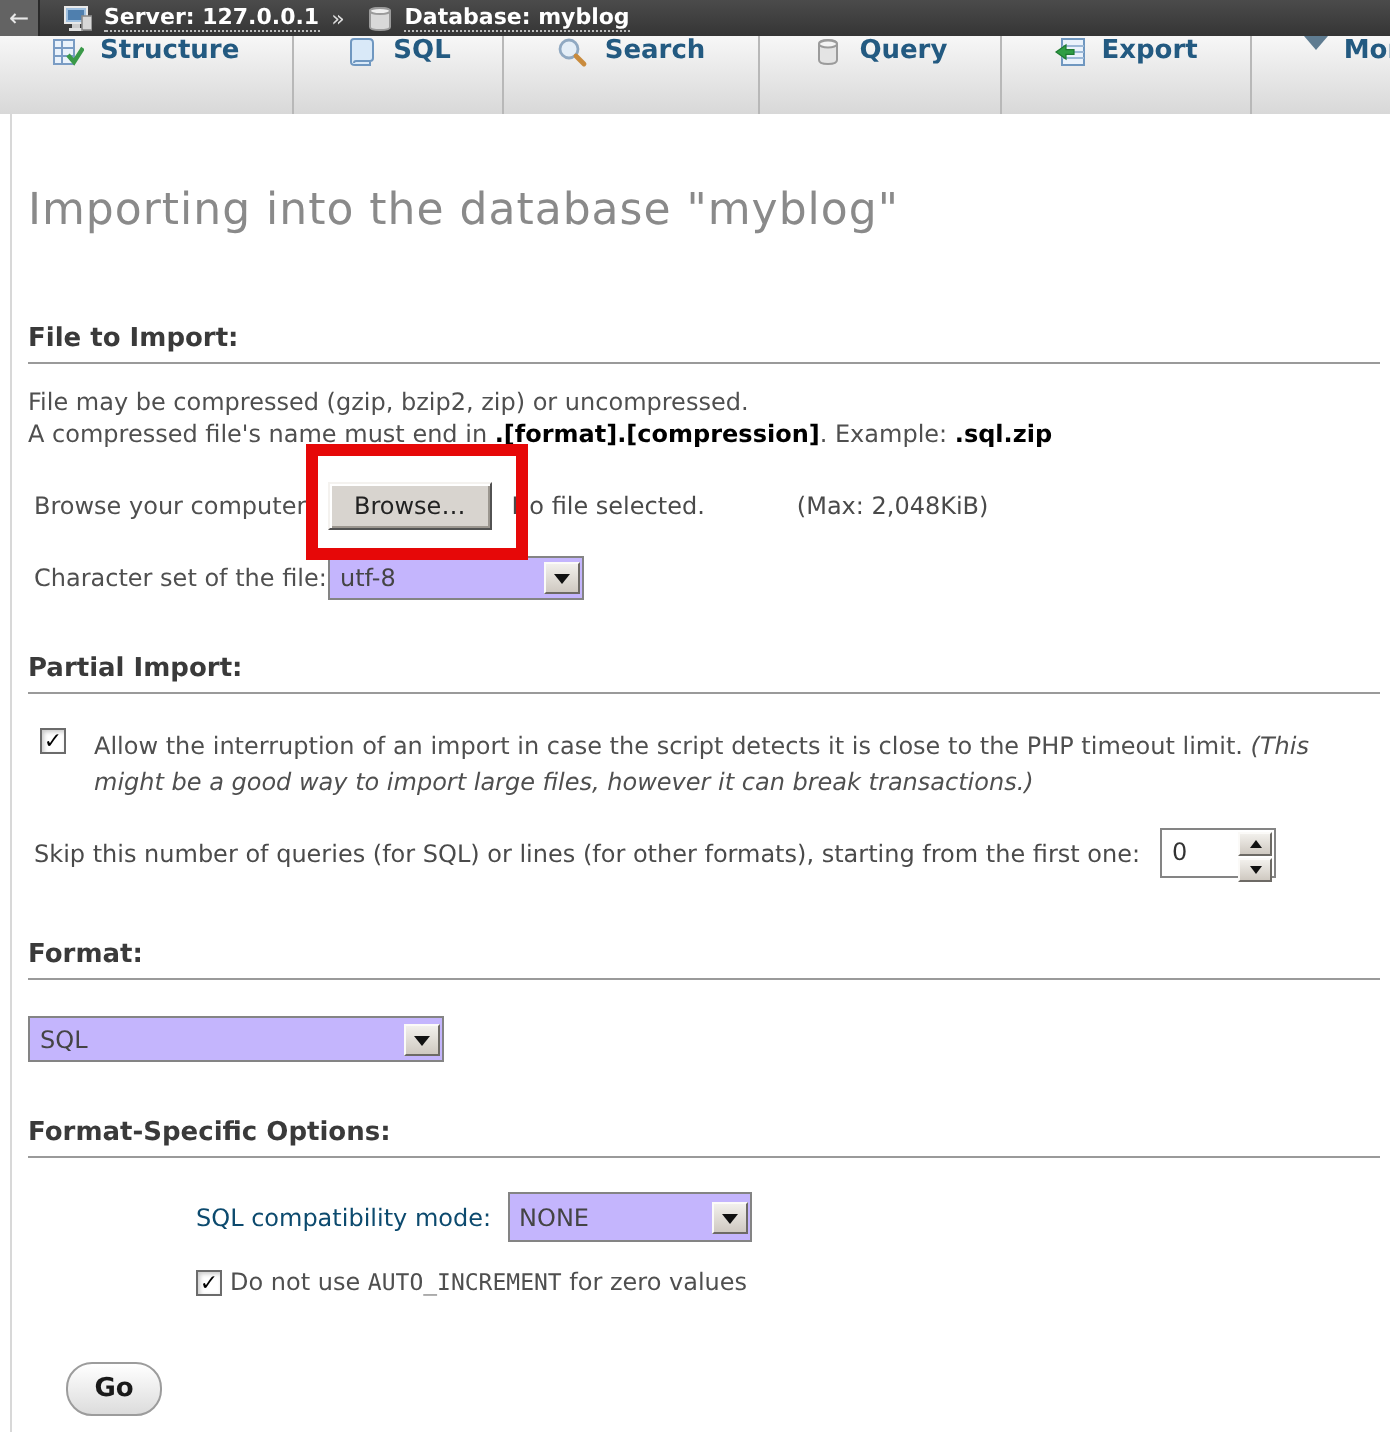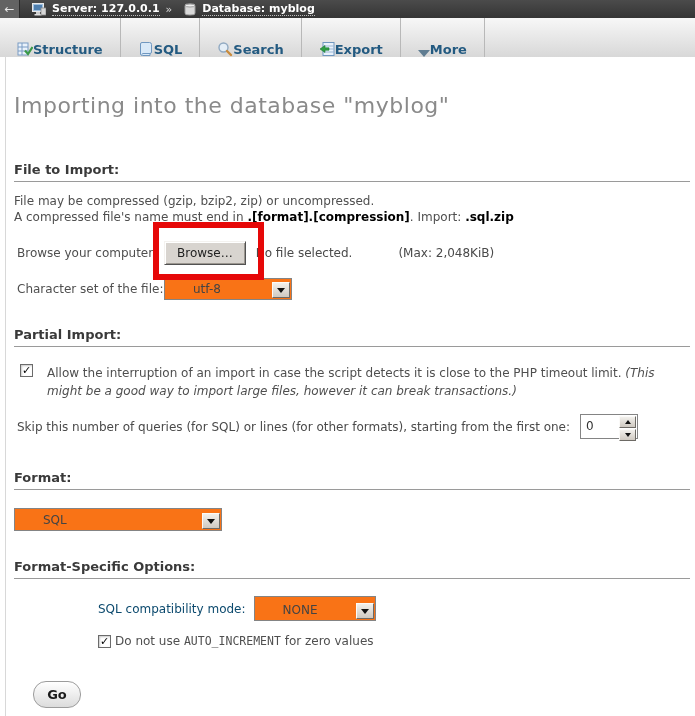--- a/index.html
+++ b/index.html
@@ -48,8 +48,8 @@
     align-items: stretch;
   }
   .tab {
-    display: flex; align-items: flex-end; gap: 0;
-    padding: 0 17px;
+    display: flex; align-items: flex-start; gap: 8px;
+    padding: 0 26px;
     border-right: 1px solid #b8b8b8;
     color: #235a81;
     font-size: 13px; font-weight: bold;

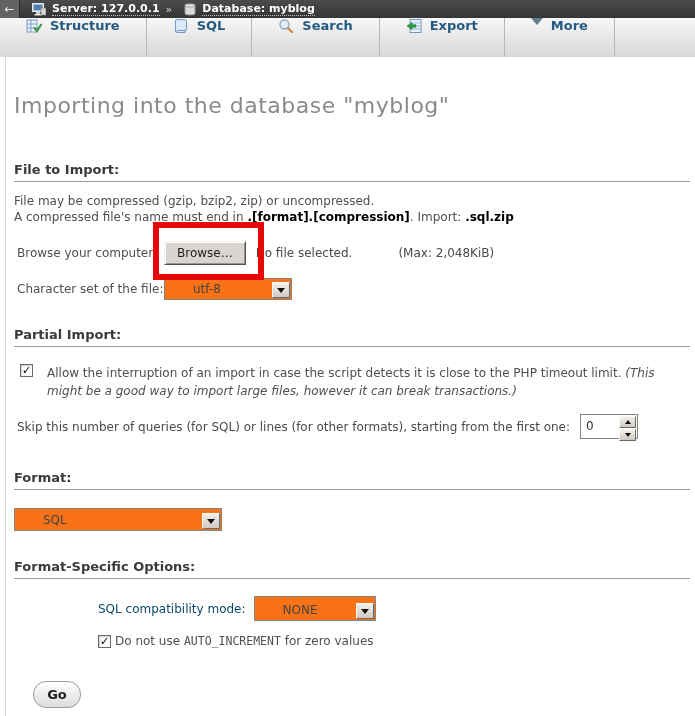--- a/index.html
+++ b/index.html
@@ -267,6 +267,15 @@
   <div class="tab">
     <span class="ticon">
       <svg width="16" height="16" viewBox="0 0 16 16">
+        <path d="M3.5 4 Q3.5 2 8 2 Q12.5 2 12.5 4 L12.5 12 Q12.5 14 8 14 Q3.5 14 3.5 12 Z" fill="#e4e4e4" stroke="#9b9b9b"></path>
+        <ellipse cx="8" cy="4" rx="4.5" ry="1.8" fill="#f4f4f4" stroke="#9b9b9b"></ellipse>
+      </svg>
+    </span>
+    <span>Query</span>
+  </div>
+  <div class="tab">
+    <span class="ticon">
+      <svg width="16" height="16" viewBox="0 0 16 16">
         <rect x="4" y="1.5" width="11" height="13" fill="#eaf2fb" stroke="#6f97c0"></rect>
         <path d="M4 5h11 M4 8h11 M4 11h11" stroke="#9cb8d6" fill="none"></path>
         <path d="M1 8 L6 4.5 L6 6.8 L10 6.8 L10 9.2 L6 9.2 L6 11.5 Z" fill="#2f9e44" stroke="#1d7a32" stroke-width="0.6"></path>

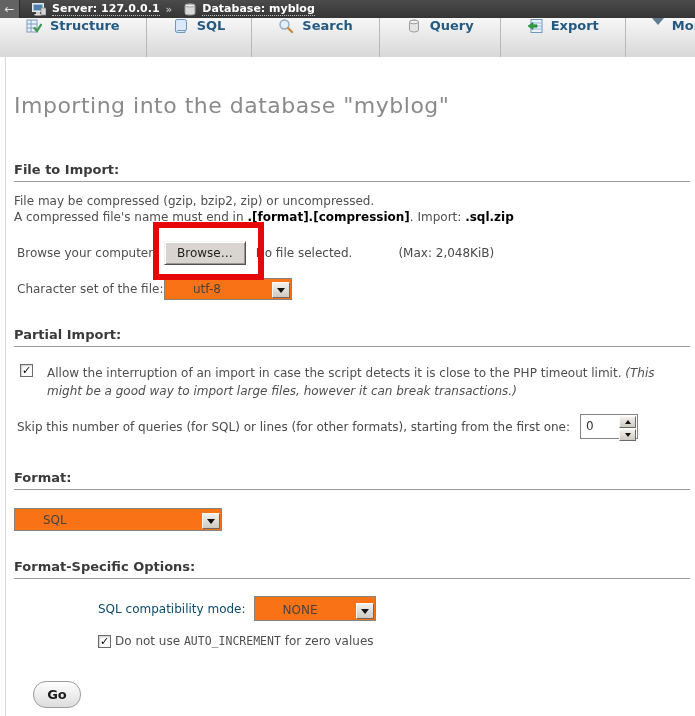--- a/index.html
+++ b/index.html
@@ -298,7 +298,7 @@
 
   <div class="para">
     <div>File may be compressed (gzip, bzip2, zip) or uncompressed.</div>
-    <div><span>A compressed file's name must end in </span><b>.[format].[compression]</b><span>. Import: </span><b>.sql.zip</b></div>
+    <div><span>A compressed file's name must end in </span><b>.[format].[compression]</b><span>. Example: </span><b>.sql.zip</b></div>
   </div>
 
   <div class="row browse-row">

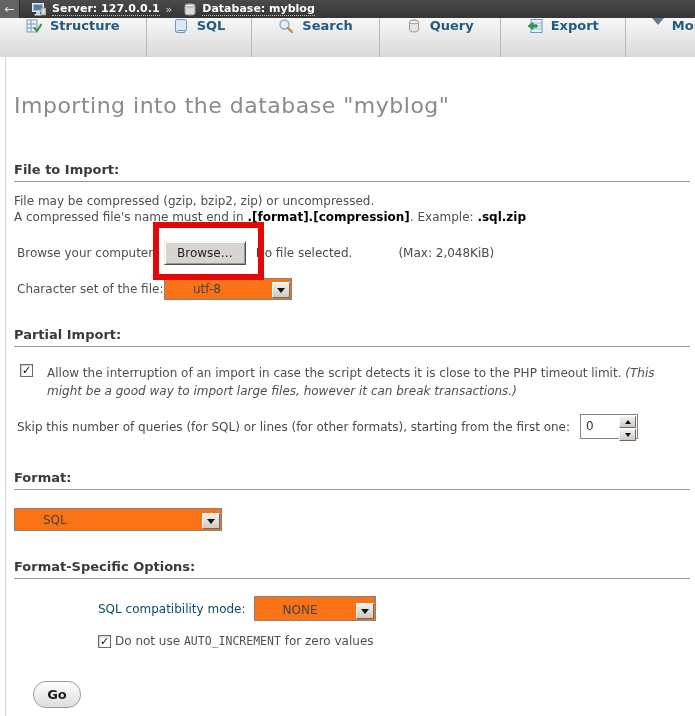--- a/index.html
+++ b/index.html
@@ -112,12 +112,11 @@
   
   .xselect {
     display: inline-flex;
-    align-items: flex-end;
+    align-items: center;
     border: 1px solid #848484;
-    background: #f97316;
+    background: #c4b5fd;
     height: 22px;
     cursor: pointer;
-    padding-left: 23px;
   }
   .xselect .xval { flex: 1; padding: 3px 5px; color: #444; white-space: nowrap; overflow: hidden; }
   .xselect .xbtn {

